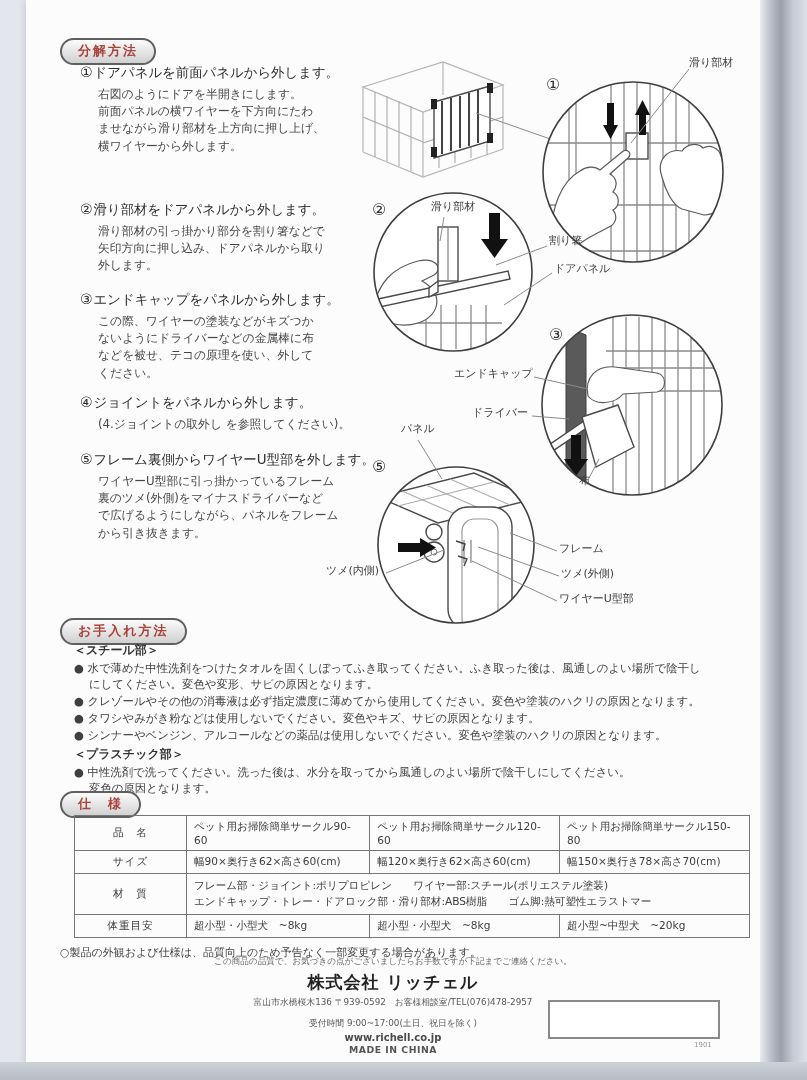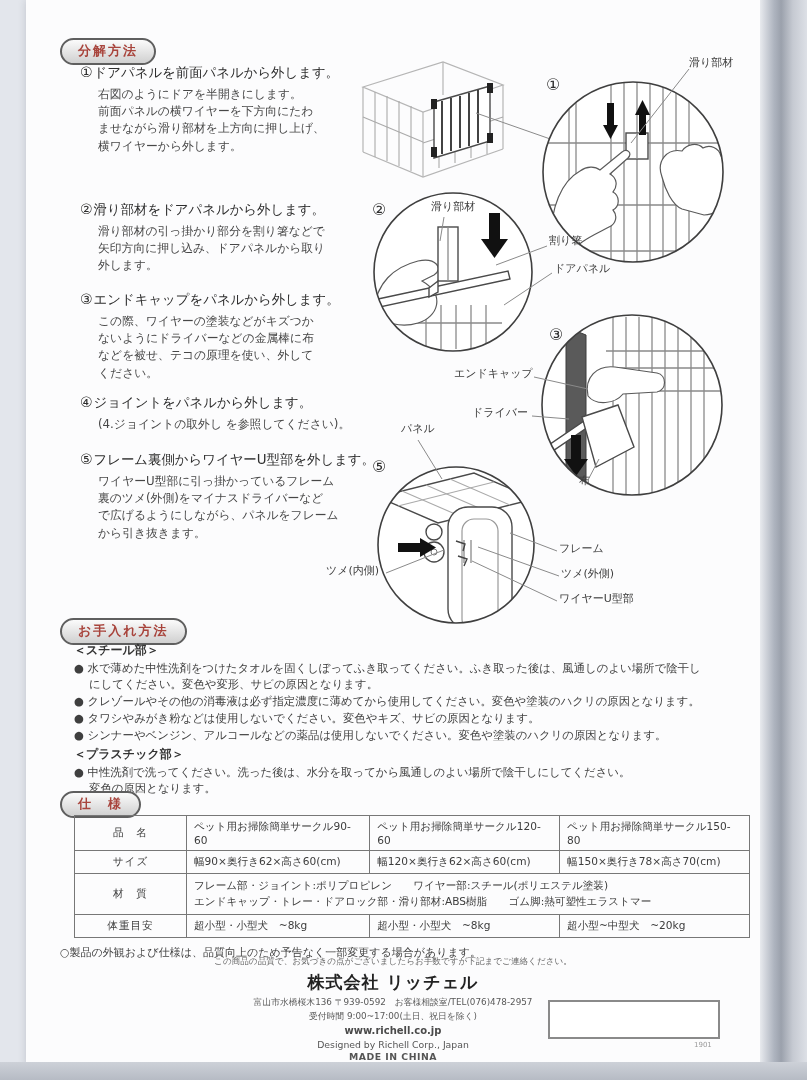--- a/index.html
+++ b/index.html
@@ -87,7 +87,7 @@
   .f-note { font-size:8.6px; color:#666; }
   .f-company { font-size:17px; font-weight:bold; color:#222; margin-top:3px; letter-spacing:1px; }
   .f-address { font-size:8.8px; margin-top:3px; color:#595959; }
-  .f-hours { font-size:8.8px; margin-top:2px; color:#595959; }
+  .f-hours { font-size:8.8px; margin-top:9px; color:#595959; }
   .f-url { font-size:10px; margin-top:2px; color:#4a4a4a; font-weight:bold; }
   .f-designed { font-size:9.3px; margin-top:3px; color:#555; }
   .f-made { font-size:9.3px; margin-top:1px; color:#555; font-weight:bold; letter-spacing:.5px; }

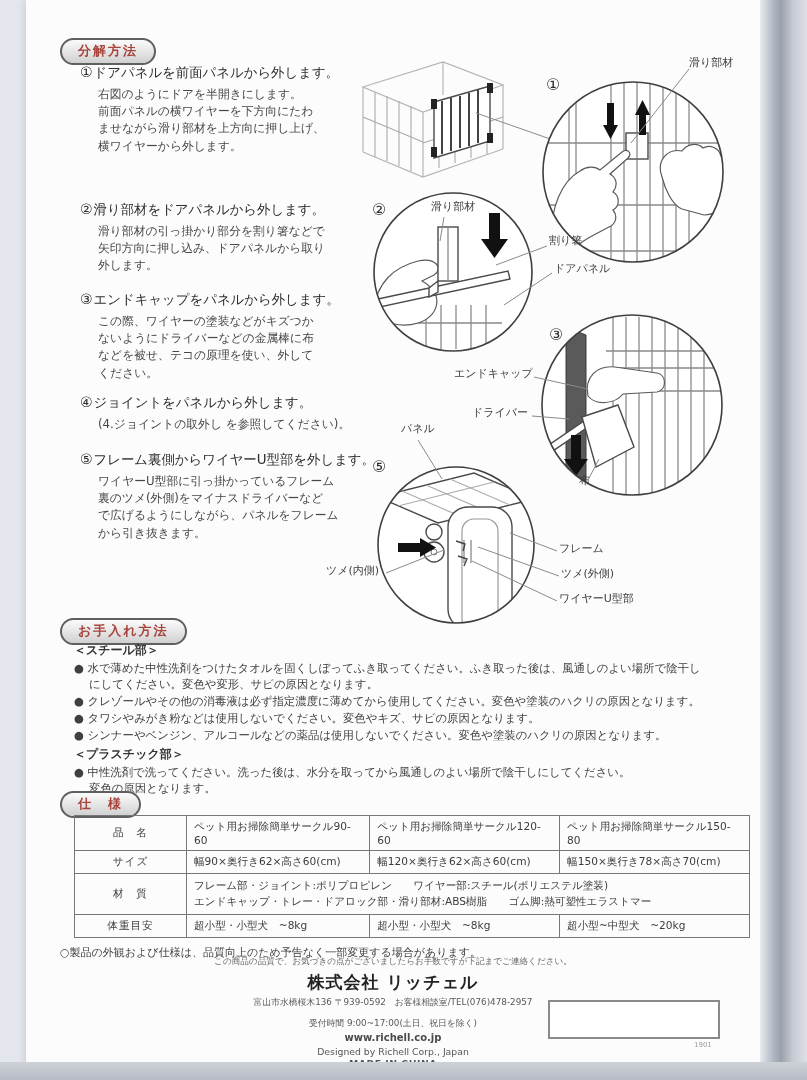--- a/index.html
+++ b/index.html
@@ -390,7 +390,6 @@
     <div class="f-address">富山市水橋桜木136 〒939-0592　お客様相談室/TEL(076)478-2957</div>
     <div class="f-hours">受付時間 9:00~17:00(土日、祝日を除く)</div>
     <div class="f-url">www.richell.co.jp</div>
-    <div class="f-designed">Designed by Richell Corp., Japan</div>
     <div class="f-made">MADE IN CHINA</div>
     <div class="f-page">−4−</div>
   </div>

